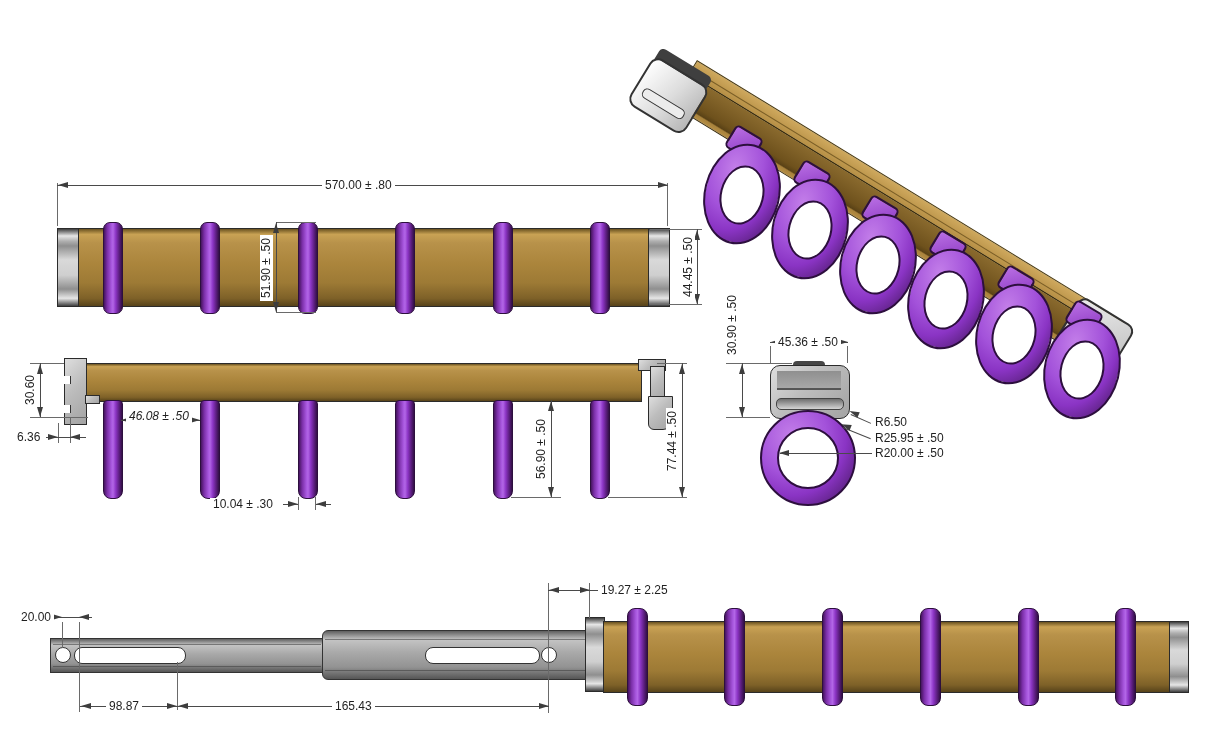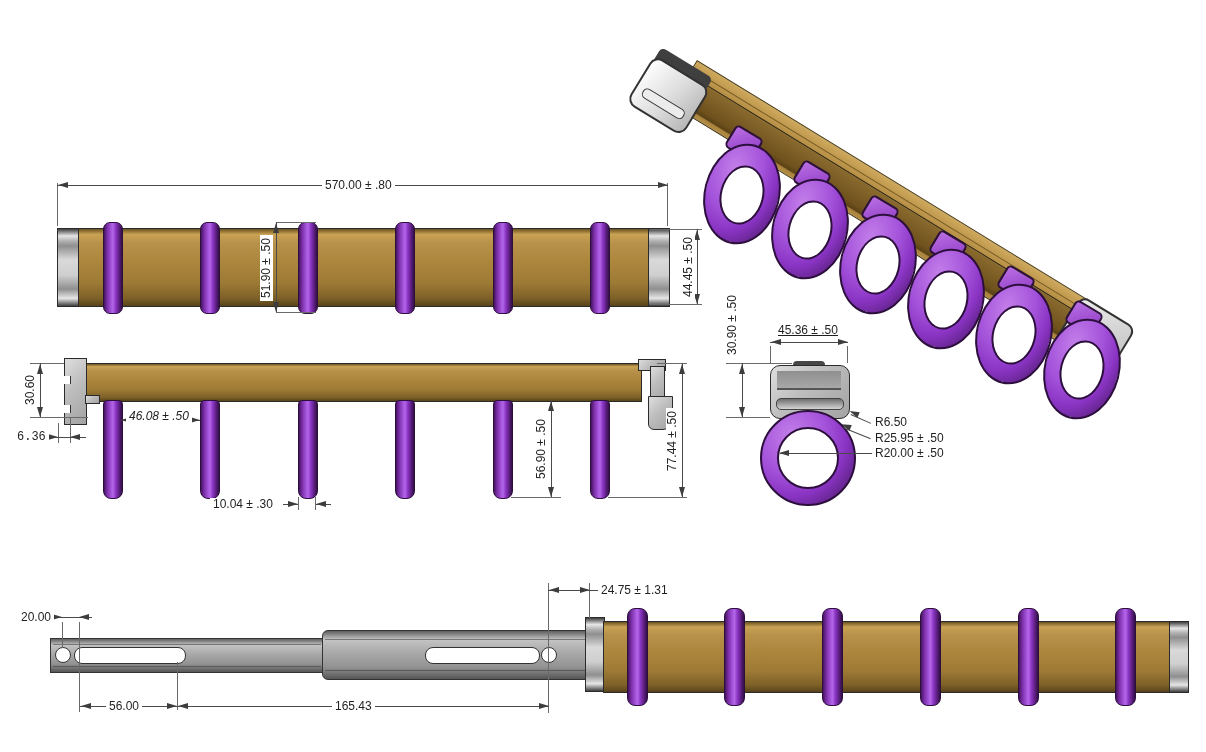--- a/index.html
+++ b/index.html
@@ -171,7 +171,7 @@
       <div class="ln" style="left:70px;top:62px;width:78px;height:1px;"></div>
       <div class="ar left" style="left:71px;top:59px;"></div>
       <div class="ar right" style="left:138px;top:59px;"></div>
-      <div class="dtext" style="left:75px;top:44px;text-decoration:underline;">45.36 ± .50</div>
+      <div class="dtext" style="left:75px;top:56px;">45.36 ± .50</div>
     </div>
 
     <div class="abs" style="left:93px;top:81px;width:32px;height:7px;background:#474747;border-radius:4px 4px 0 0;"></div>

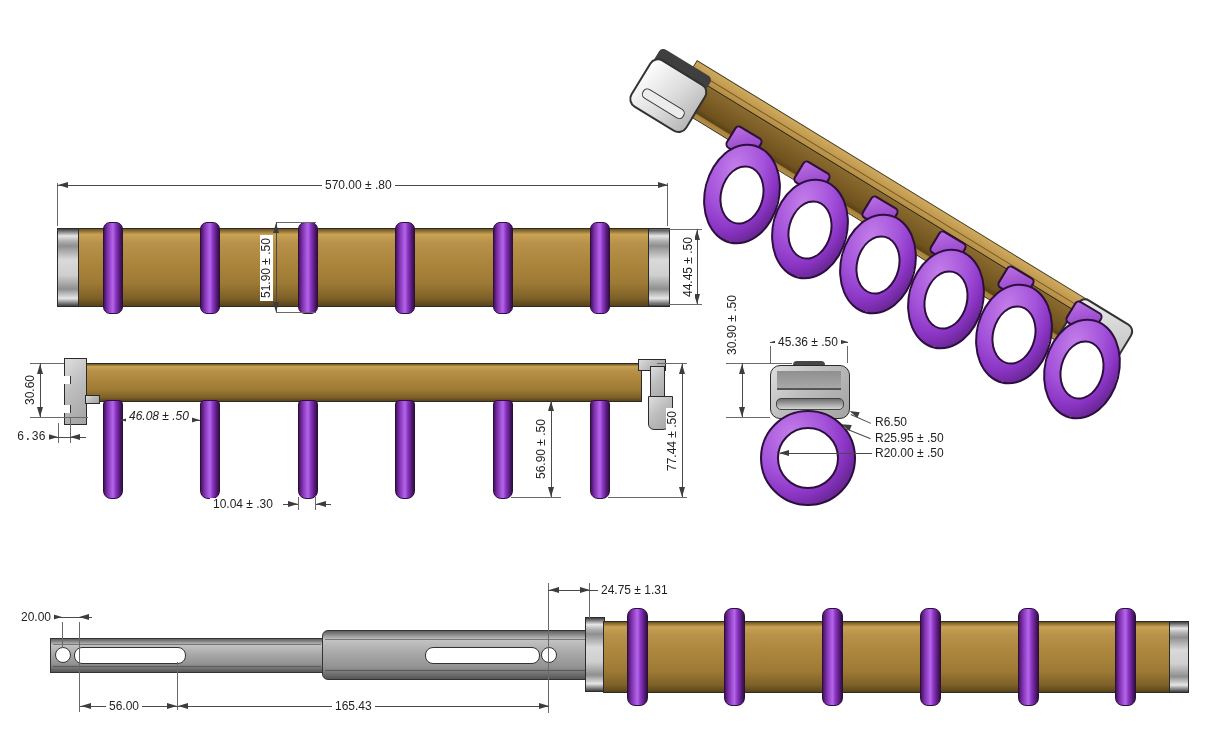--- a/index.html
+++ b/index.html
@@ -116,7 +116,7 @@
       <div class="ln" style="left:46px;top:87px;width:40px;height:1px;"></div>
       <div class="ar right" style="left:48px;top:84px;"></div>
       <div class="ar left" style="left:70px;top:84px;"></div>
-      <div class="dtext" style="left:14px;top:81px;font-family:Liberation Mono, monospace;">6.36</div>
+      <div class="dtext" style="left:14px;top:81px;">6.36</div>
     </div>
 
     <div>

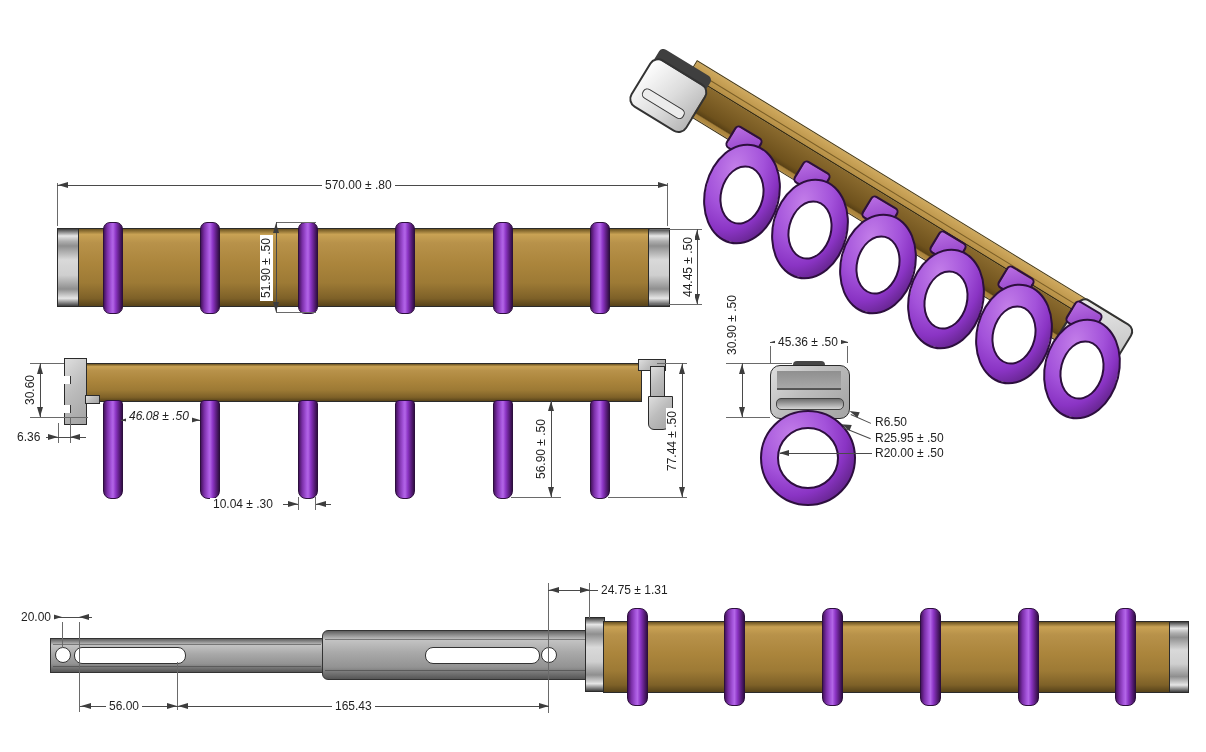--- a/index.html
+++ b/index.html
@@ -300,7 +300,7 @@
       <div class="ln" style="left:548px;top:30px;width:50px;height:1px;"></div>
       <div class="ar left" style="left:549px;top:27px;"></div>
       <div class="ar right" style="left:580px;top:27px;"></div>
-      <div class="dtext" style="left:598px;top:24px;">24.75 ± 1.31</div>
+      <div class="dtext" style="left:598px;top:24px;">19.27 ± 2.25</div>
     </div>
   </div>
 

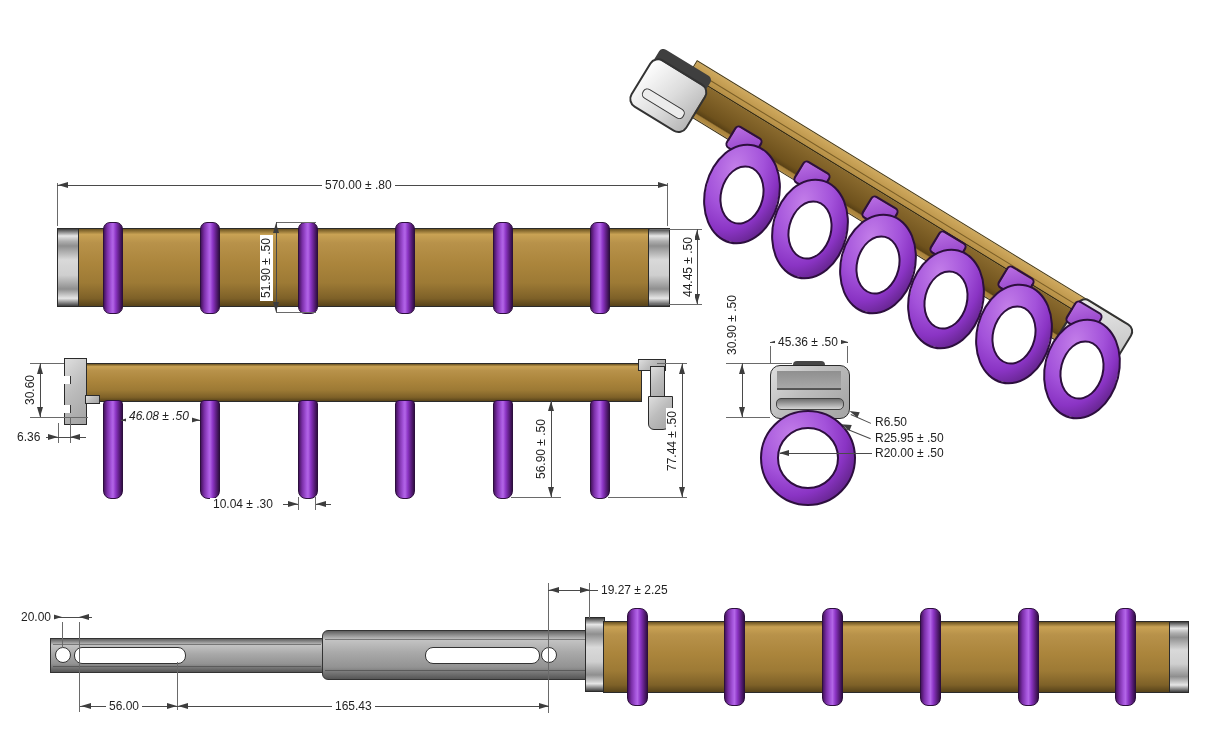--- a/index.html
+++ b/index.html
@@ -284,7 +284,7 @@
       <div class="ln" style="left:80px;top:146px;width:97px;height:1px;"></div>
       <div class="ar left" style="left:81px;top:143px;"></div>
       <div class="ar right" style="left:167px;top:143px;"></div>
-      <div class="dtext" style="left:106px;top:140px;">56.00</div>
+      <div class="dtext" style="left:106px;top:140px;">98.87</div>
     </div>
 
     <div>

